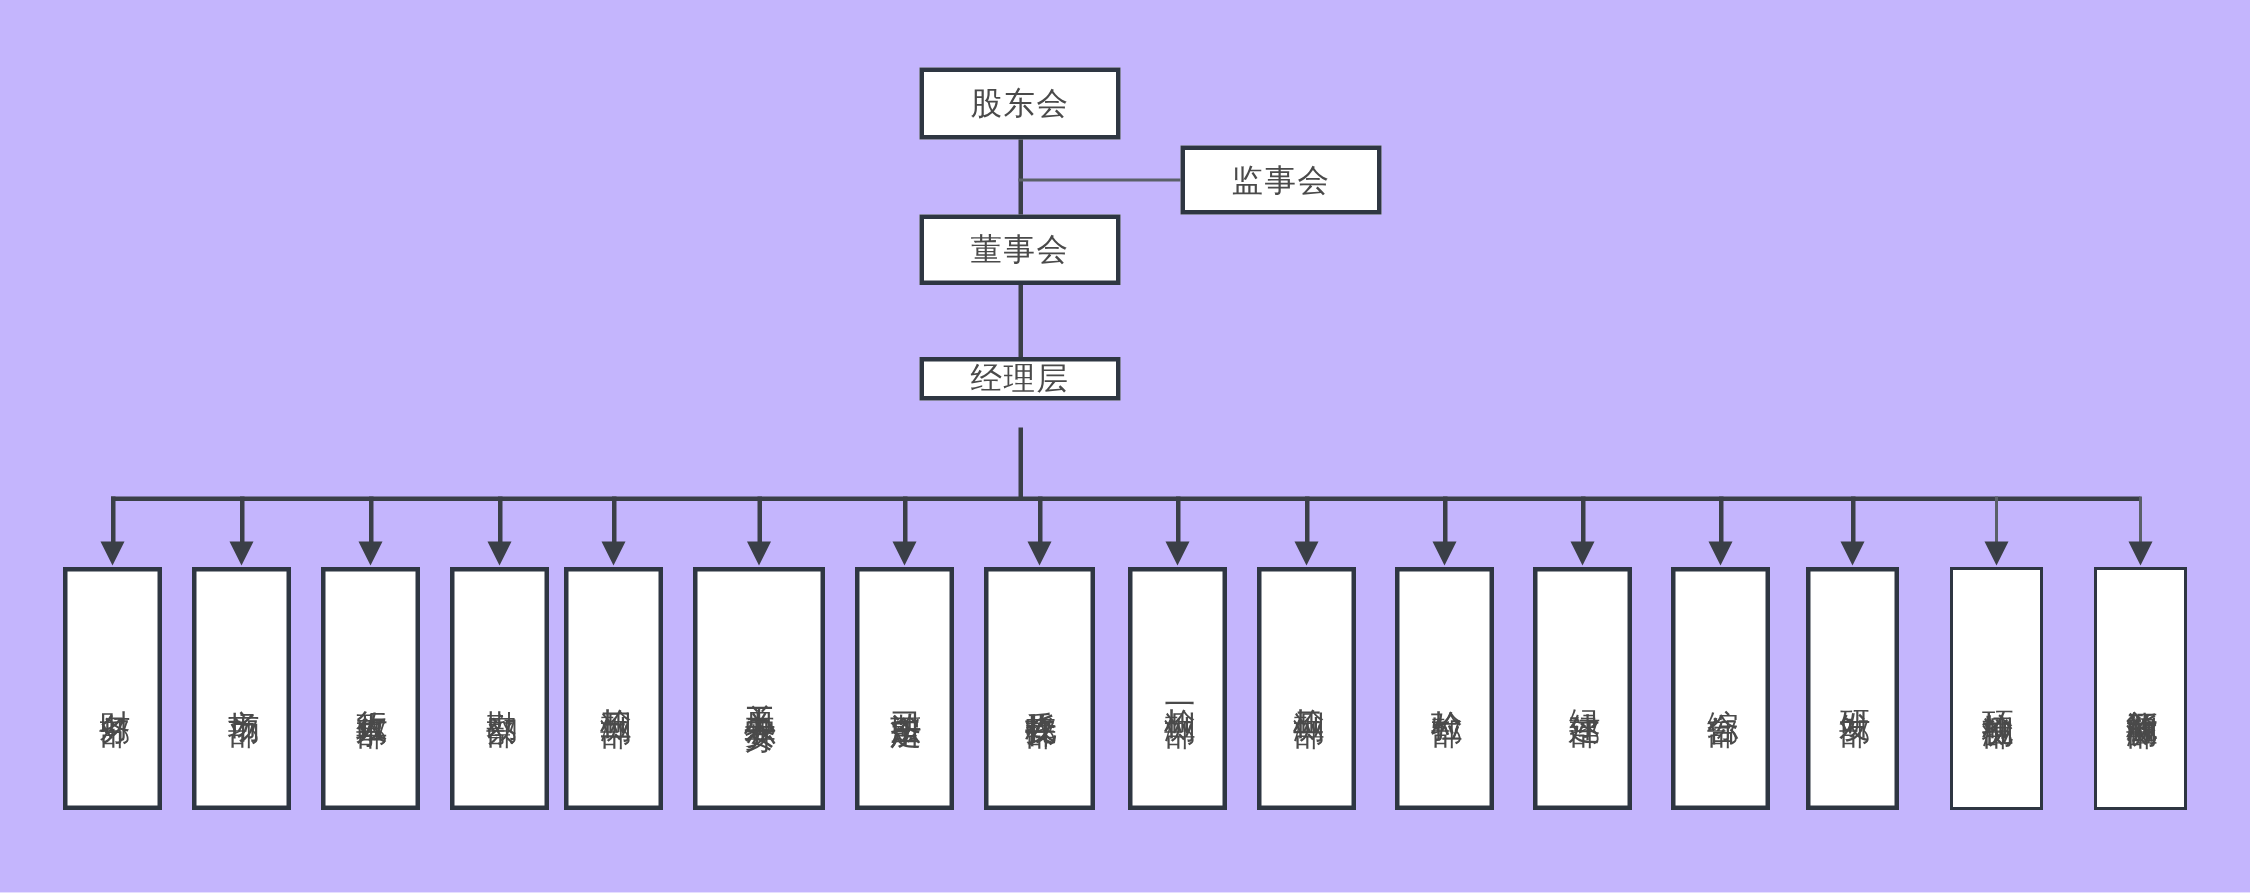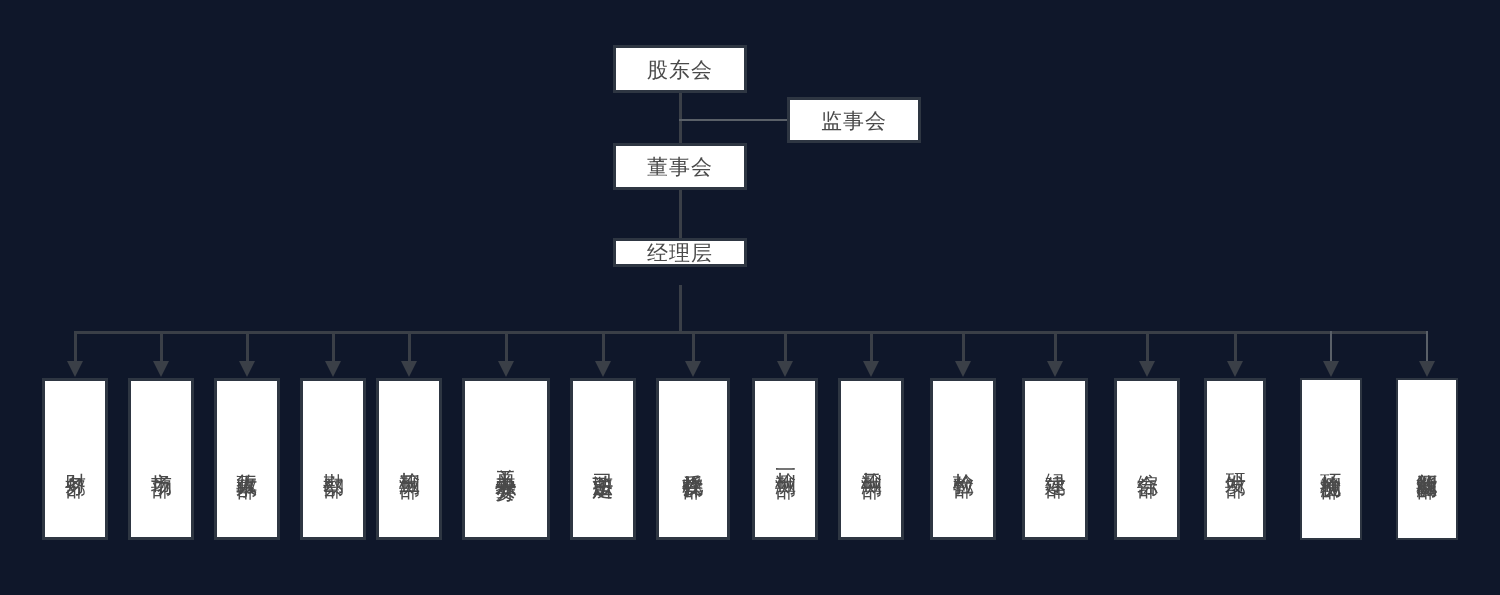--- a/index.html
+++ b/index.html
@@ -15,7 +15,7 @@
     position: relative;
     width: 1500px;
     height: 595px;
-    background: #0f172a;
+    background: #c4b5fd;
     overflow: hidden;
   }
 

